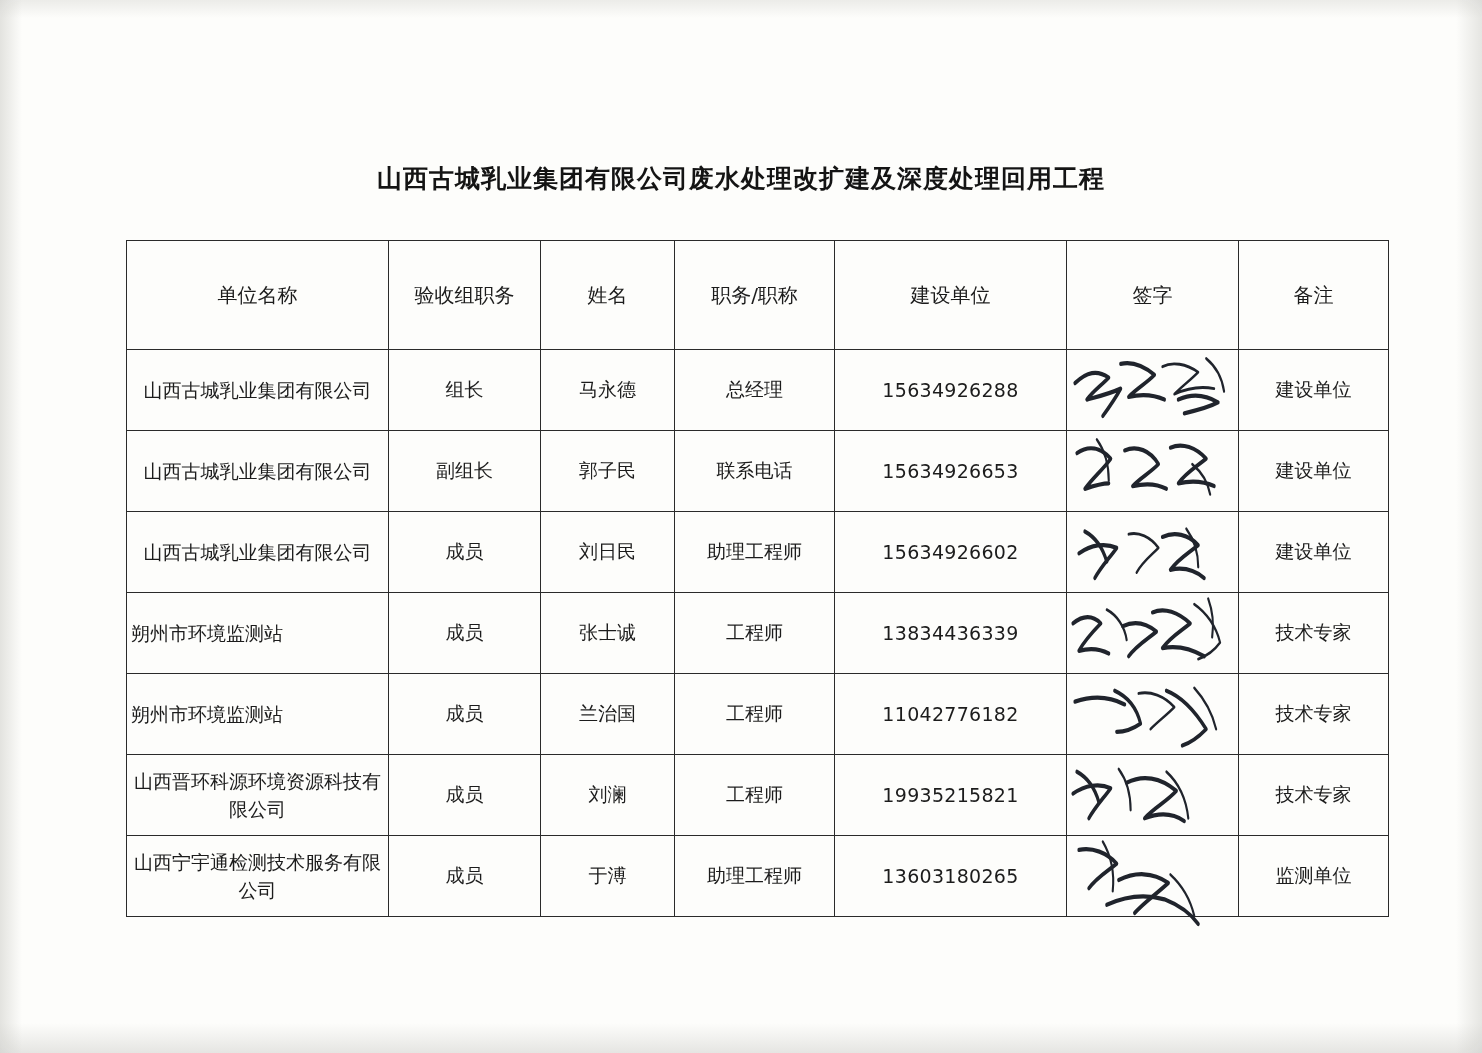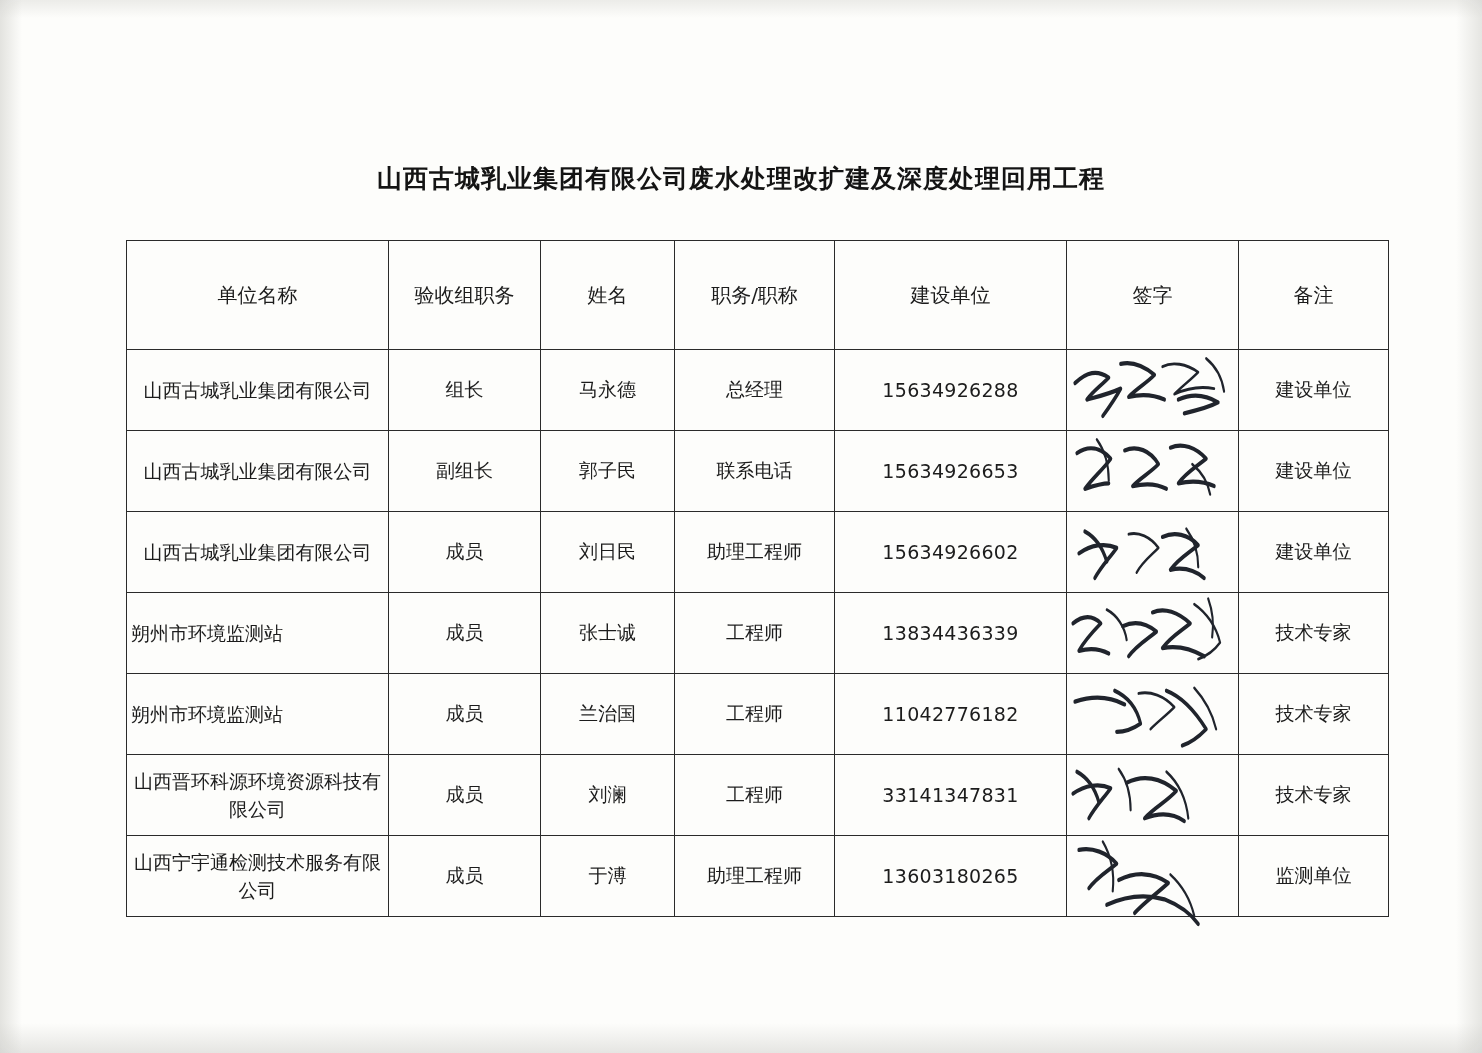--- a/index.html
+++ b/index.html
@@ -264,7 +264,7 @@
           <td>成员</td>
           <td>刘澜</td>
           <td>工程师</td>
-          <td class="phone">33141347831</td>
+          <td class="phone">19935215821</td>
           <td class="sign">
             <span class="sig">
               <svg viewBox="0 0 172 70" preserveAspectRatio="none">

